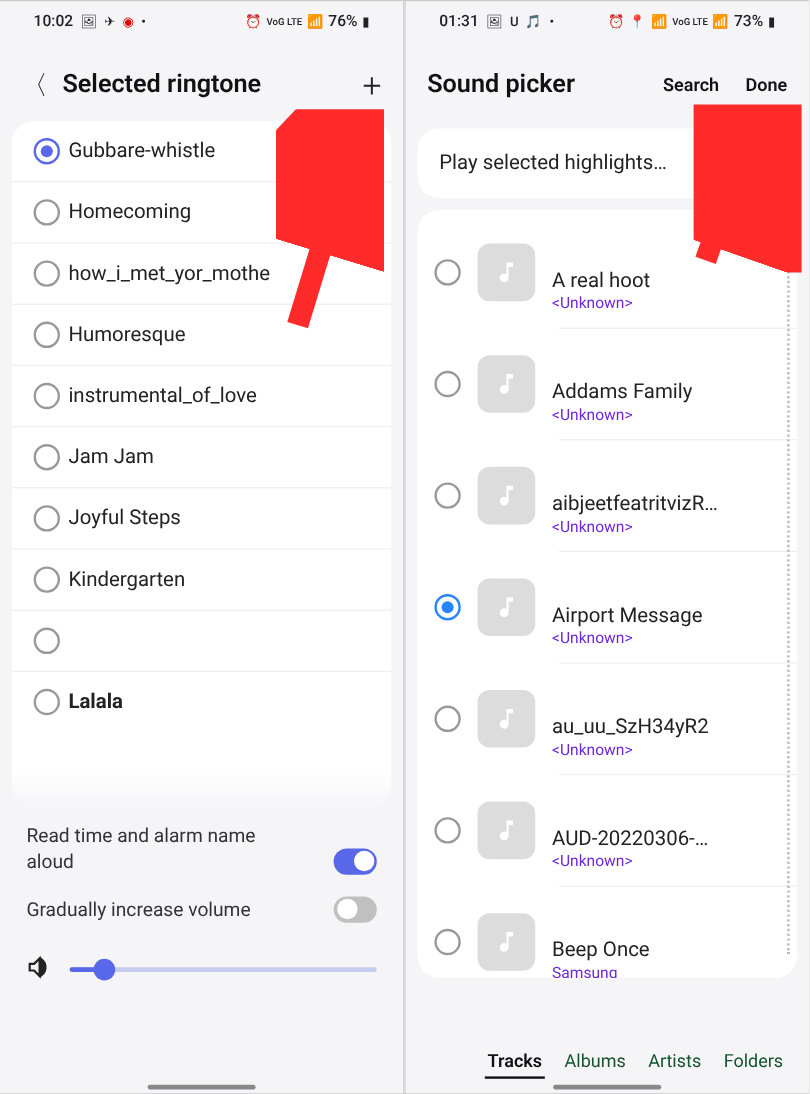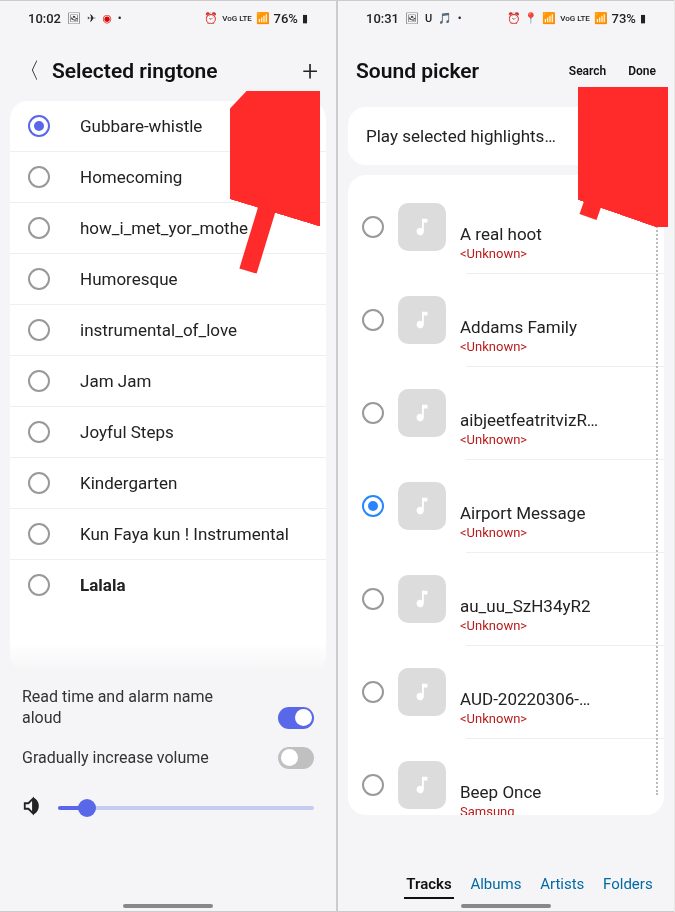--- a/index.html
+++ b/index.html
@@ -407,7 +407,7 @@
 <div class="phone phone-right">
   <div class="status-bar">
     <div class="status-left">
-      <span>10:31</span>
+      <span>01:31</span>
       <span class="status-icon">🖼</span>
       <span class="status-icon">U</span>
       <span class="status-icon">🎵</span>

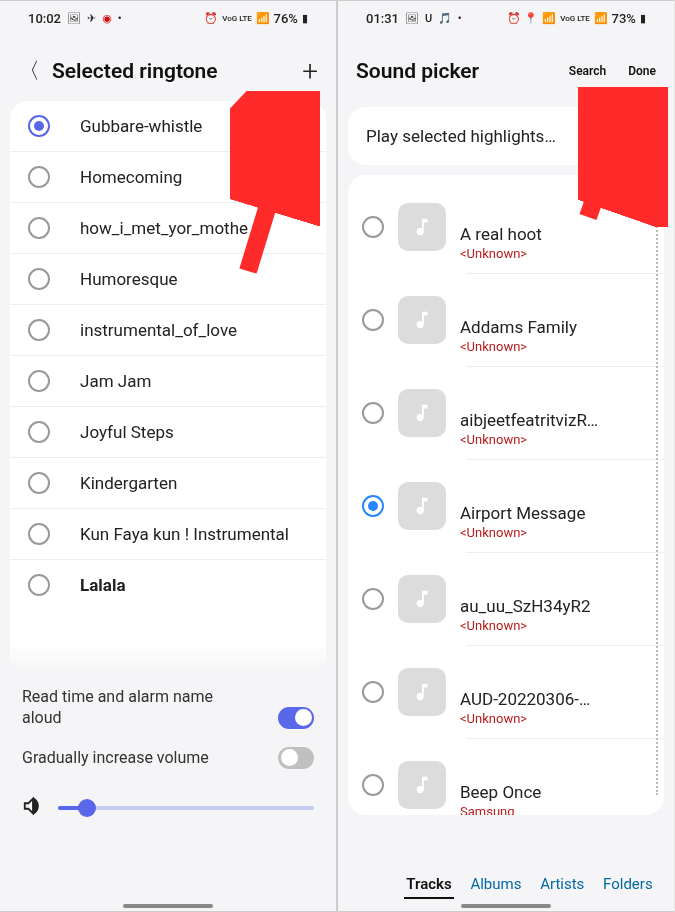--- a/index.html
+++ b/index.html
@@ -53,7 +53,7 @@
     flex: 1;
   }
   .header-btn {
-    font-size: 12px;
+    font-size: 15px;
     font-weight: 600;
     color: #111;
     cursor: pointer;

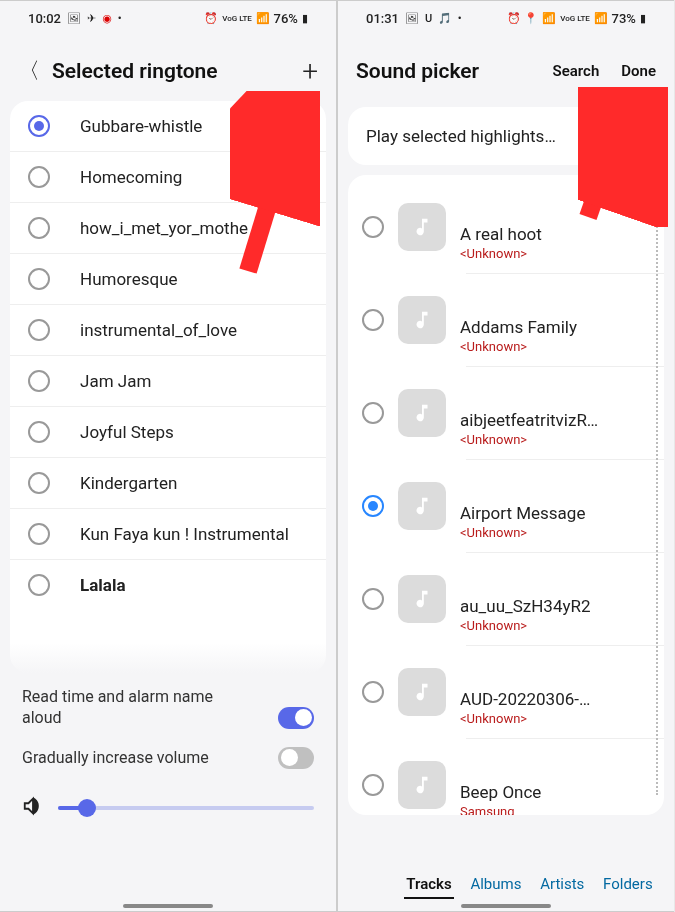--- a/index.html
+++ b/index.html
@@ -111,7 +111,7 @@
     display: flex;
     align-items: center;
     padding: 14px 18px;
-    gap: 30px;
+    gap: 7px;
     border-bottom: 1px solid #eee;
   }
   .ringtone-item:last-child { border-bottom: none; font-weight: bold; }

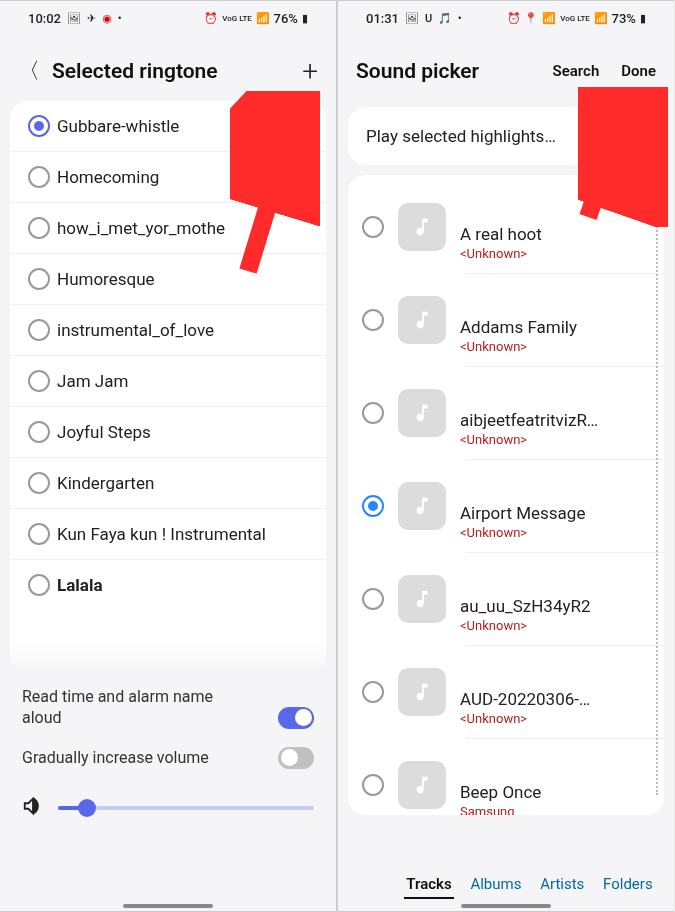--- a/index.html
+++ b/index.html
@@ -188,7 +188,7 @@
   }
   .sound-sub {
     font-size: 13px;
-    color: #b91c1c;
+    color: #6d28d9;
     margin-top: 2px;
   }
   .scroll-indicator {

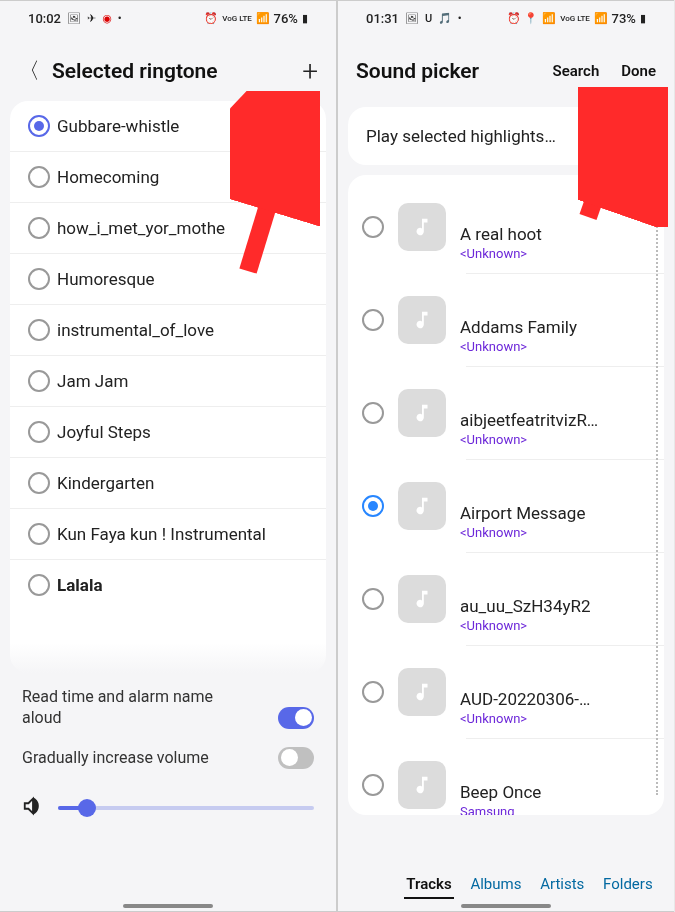--- a/index.html
+++ b/index.html
@@ -360,7 +360,6 @@
         </div>
         <div class="ringtone-item">
           <div class="radio"></div>
-          <span class="ringtone-label">Kun Faya kun ! Instrumental</span>
         </div>
         <div class="ringtone-item">
           <div class="radio"></div>

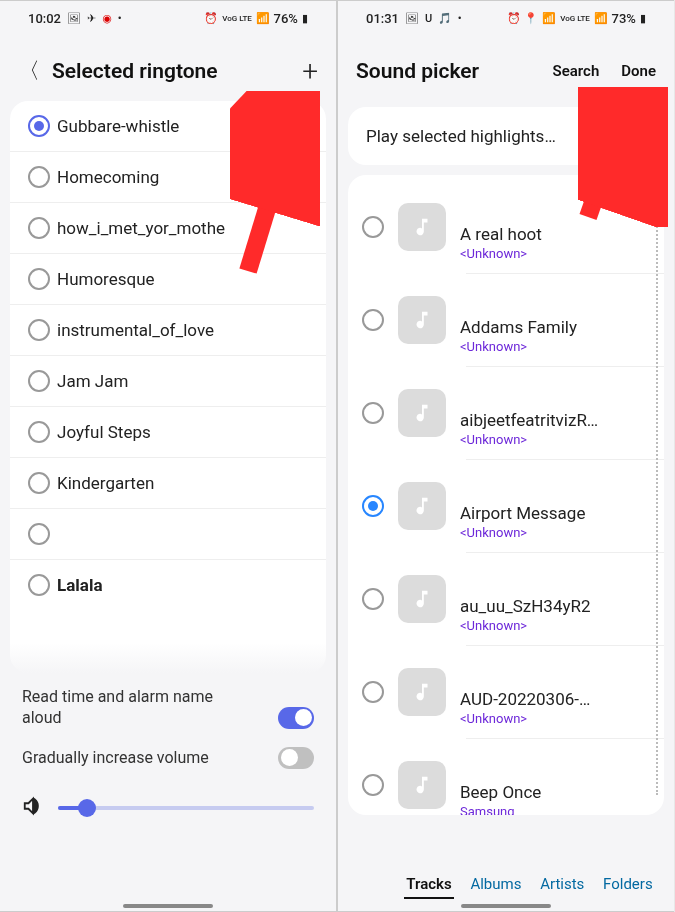--- a/index.html
+++ b/index.html
@@ -253,7 +253,7 @@
   }
   .tab {
     font-size: 15px;
-    color: #0369a1;
+    color: #14532d;
     padding: 4px 2px;
     cursor: pointer;
   }

